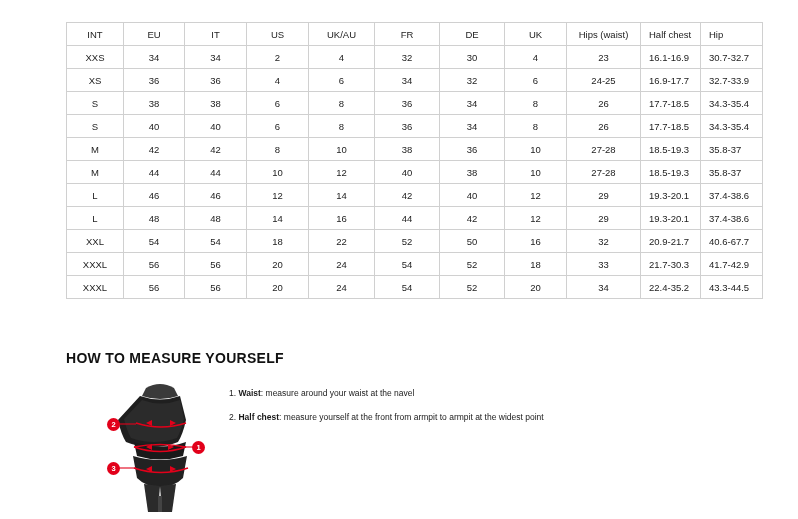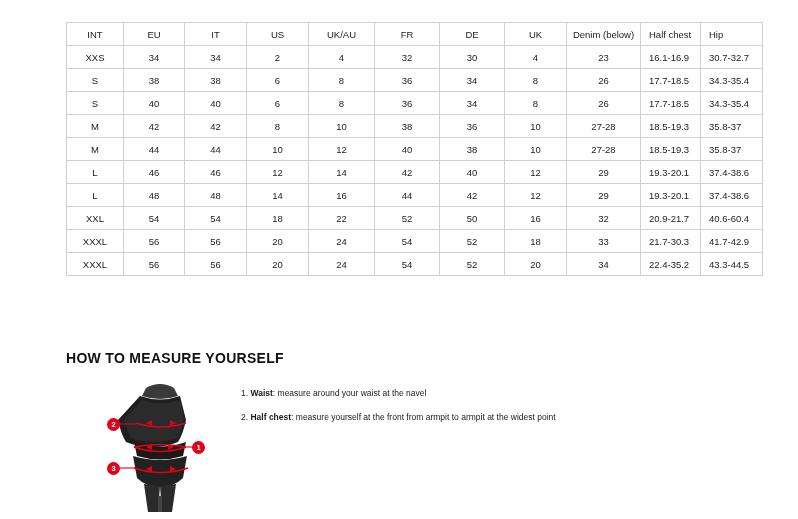--- a/index.html
+++ b/index.html
@@ -158,7 +158,7 @@
           <th>FR</th>
           <th>DE</th>
           <th>UK</th>
-          <th>Denim (below)</th>
+          <th>Hips (waist)</th>
           <th class="left-al">Half chest</th>
           <th class="left-al">Hip</th>
         </tr>

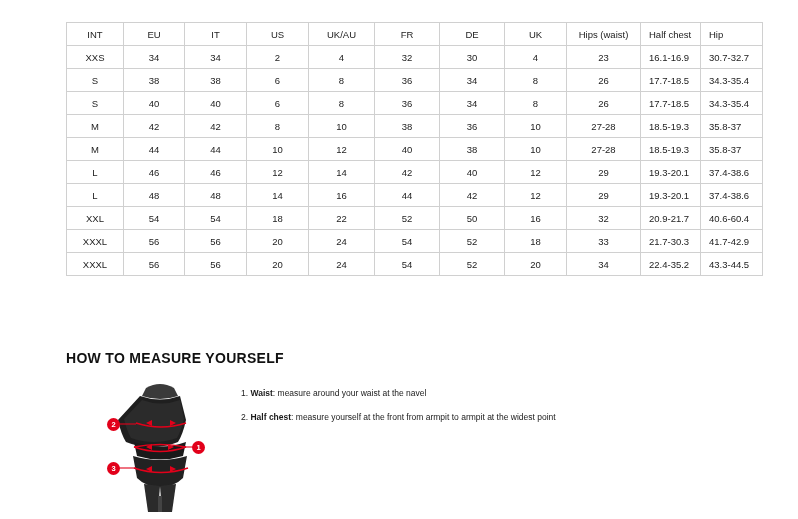--- a/index.html
+++ b/index.html
@@ -178,6 +178,19 @@
           <td class="left-al">30.7-32.7</td>
         </tr>
         <tr>
+          <td>XS</td>
+          <td>36</td>
+          <td>36</td>
+          <td>4</td>
+          <td>6</td>
+          <td>34</td>
+          <td>32</td>
+          <td>6</td>
+          <td>24-25</td>
+          <td class="left-al">16.9-17.7</td>
+          <td class="left-al">32.7-33.9</td>
+        </tr>
+        <tr>
           <td>S</td>
           <td>38</td>
           <td>38</td>

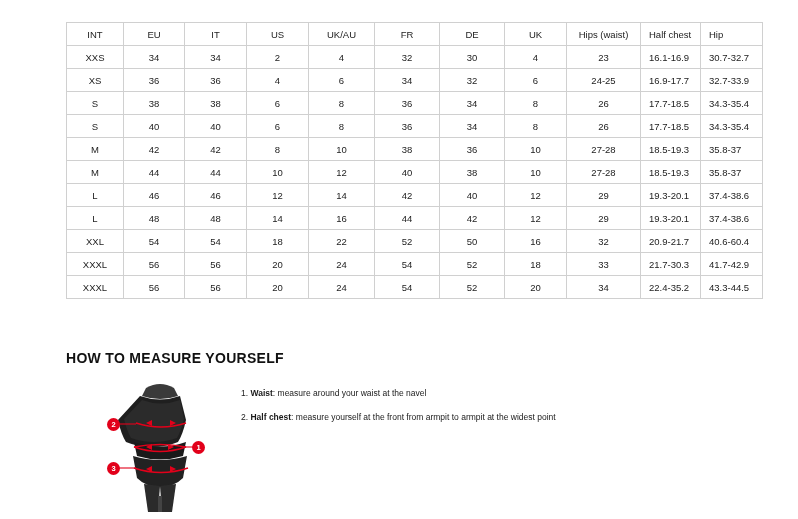--- a/index.html
+++ b/index.html
@@ -279,7 +279,7 @@
           <td>16</td>
           <td>32</td>
           <td class="left-al">20.9-21.7</td>
-          <td class="left-al">40.6-60.4</td>
+          <td class="left-al">40.6-67.7</td>
         </tr>
         <tr>
           <td>XXXL</td>

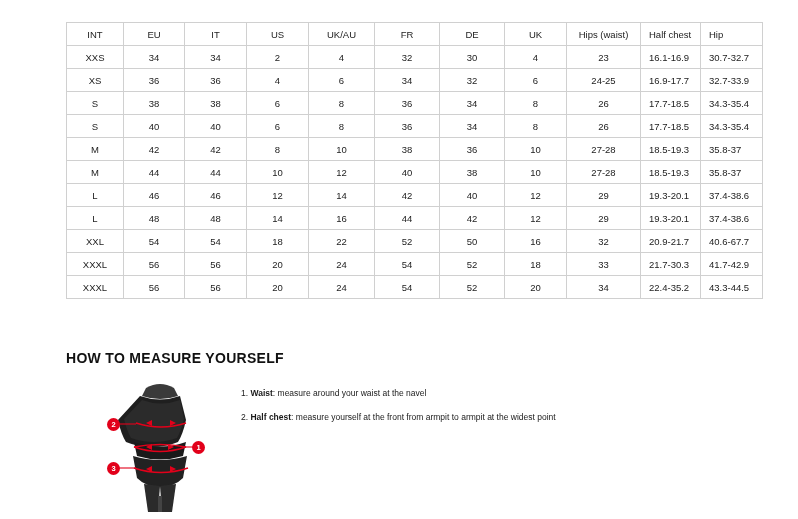--- a/index.html
+++ b/index.html
@@ -95,7 +95,7 @@
     margin-top: 4px;
   }
   .instructions {
-    margin-left: 25px;
+    margin-left: 13px;
     margin-top: 12px;
   }
   .instr-line {

